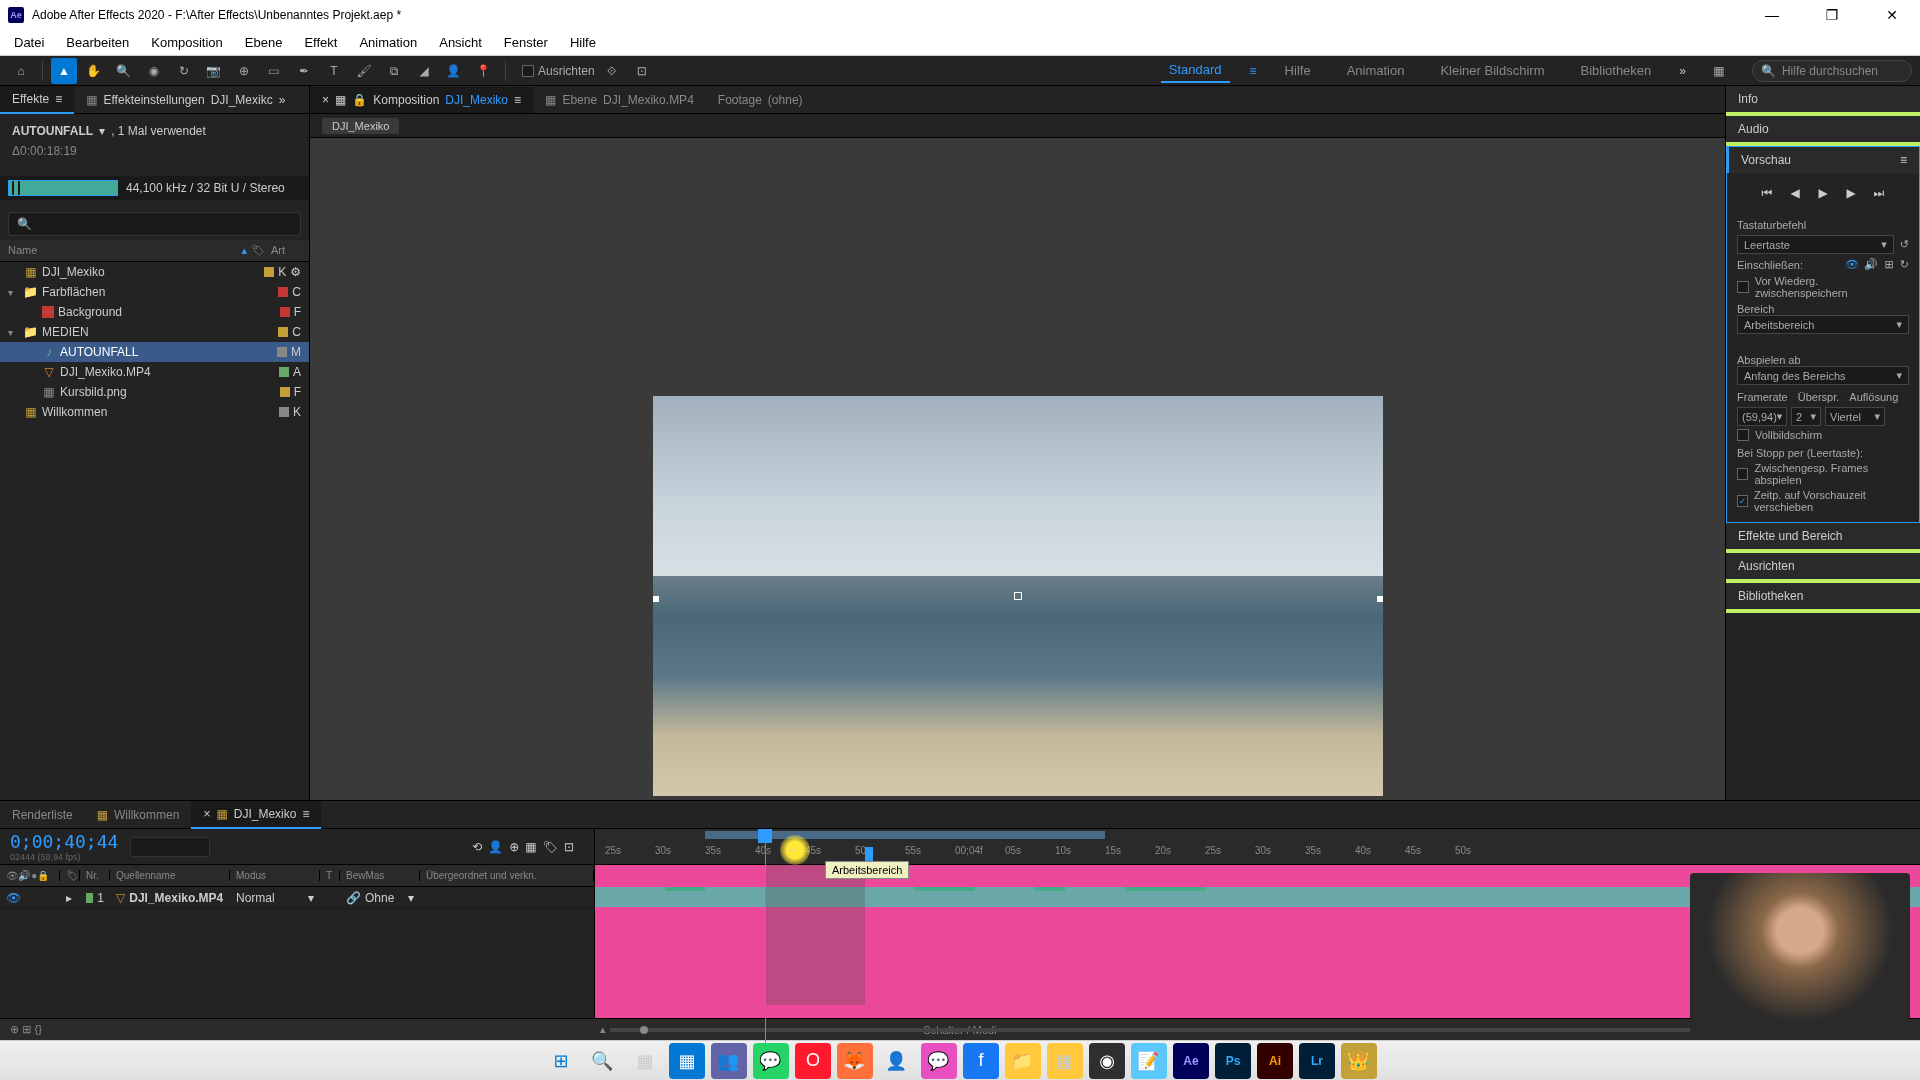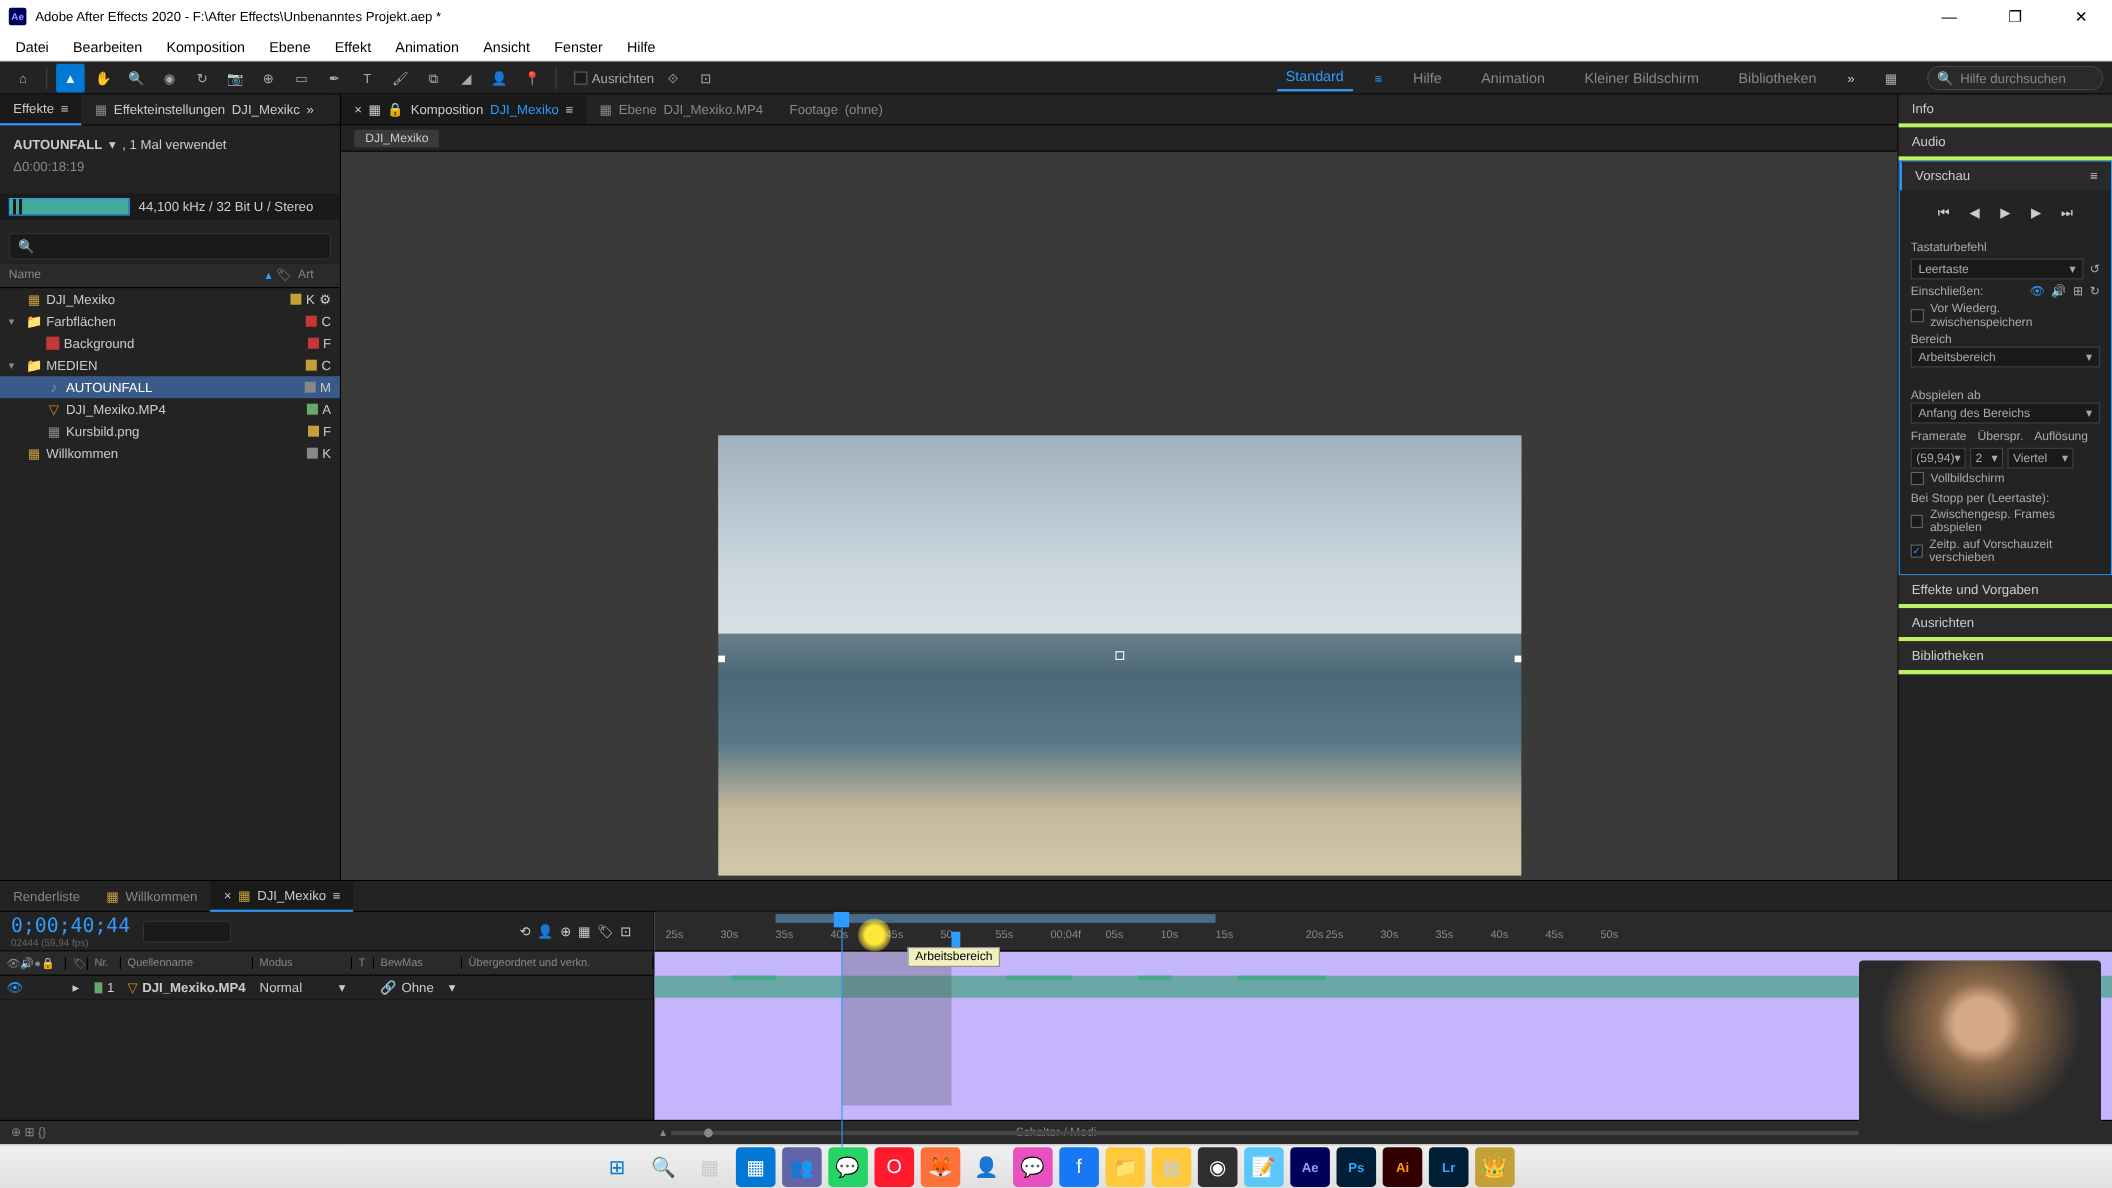--- a/index.html
+++ b/index.html
@@ -426,7 +426,7 @@
     </div>
     <div class="right-section">
       <div class="right-section-header">
-          <span>Effekte und Vorgaben</span>
+          <span>Effekte und Bereich</span>
         </div>
     </div>
     <div class="right-section">

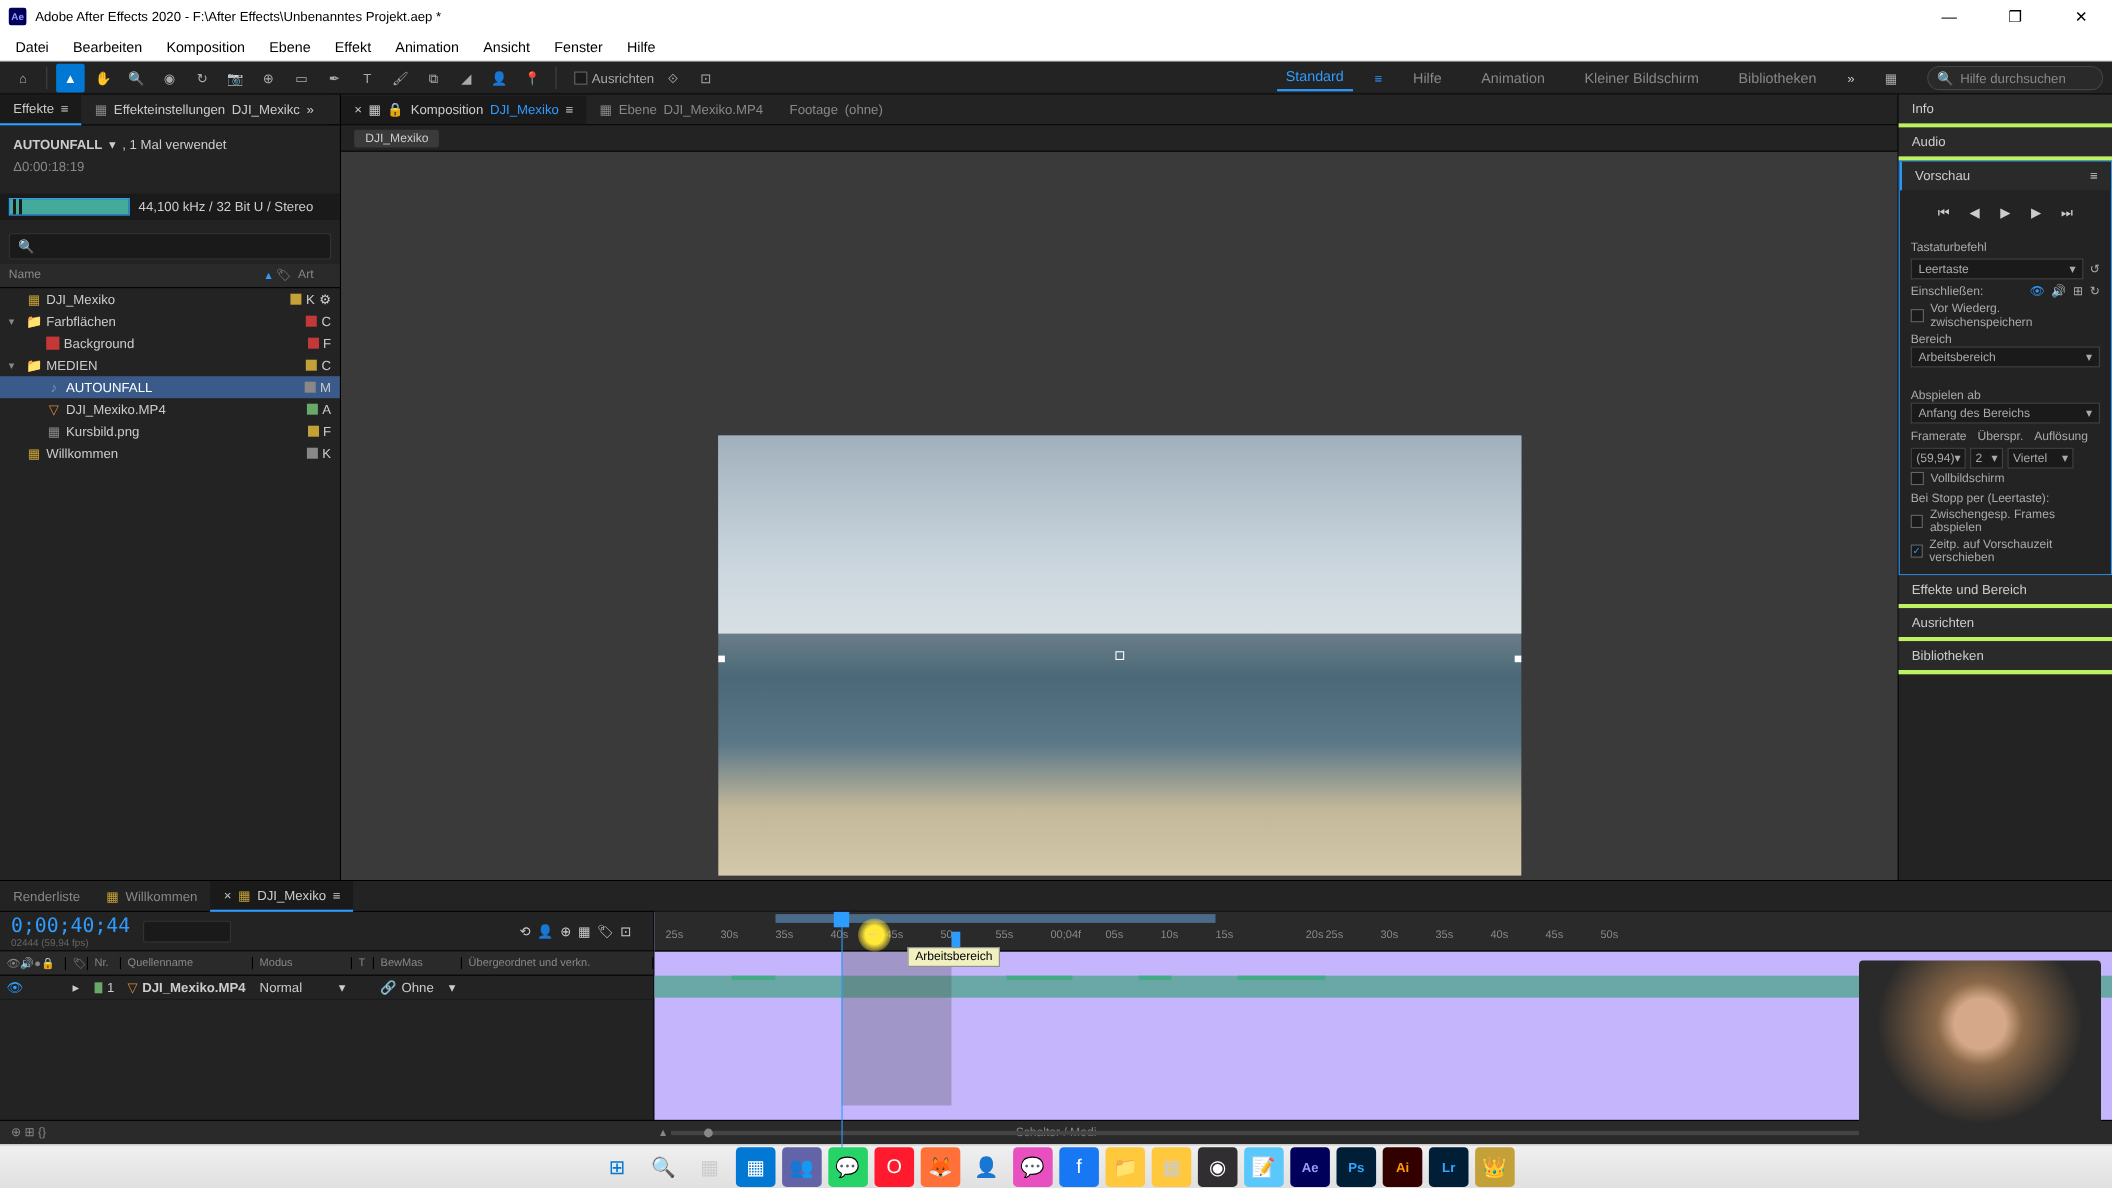--- a/index.html
+++ b/index.html
@@ -80,7 +80,7 @@
 .tl-col{padding:0 6px;border-right:1px solid #000}
 .tl-layer{height:22px;display:flex;align-items:center;border-bottom:1px solid #1a1a1a}
 .tl-layer-cell{padding:0 6px;display:flex;align-items:center;gap:4px}
-.tl-right{flex:1;position:relative;background:#c4b5fd}
+.tl-right{flex:1;position:relative;background:#ec4899}
 .tl-ruler{height:36px;background:#2a2a2a;border-bottom:1px solid #000;position:relative}
 .tl-workarea{position:absolute;top:2px;height:8px;background:#4a6a8a;left:110px;width:400px}
 .tl-marks{position:absolute;top:12px;left:0;right:0;height:24px;display:flex}

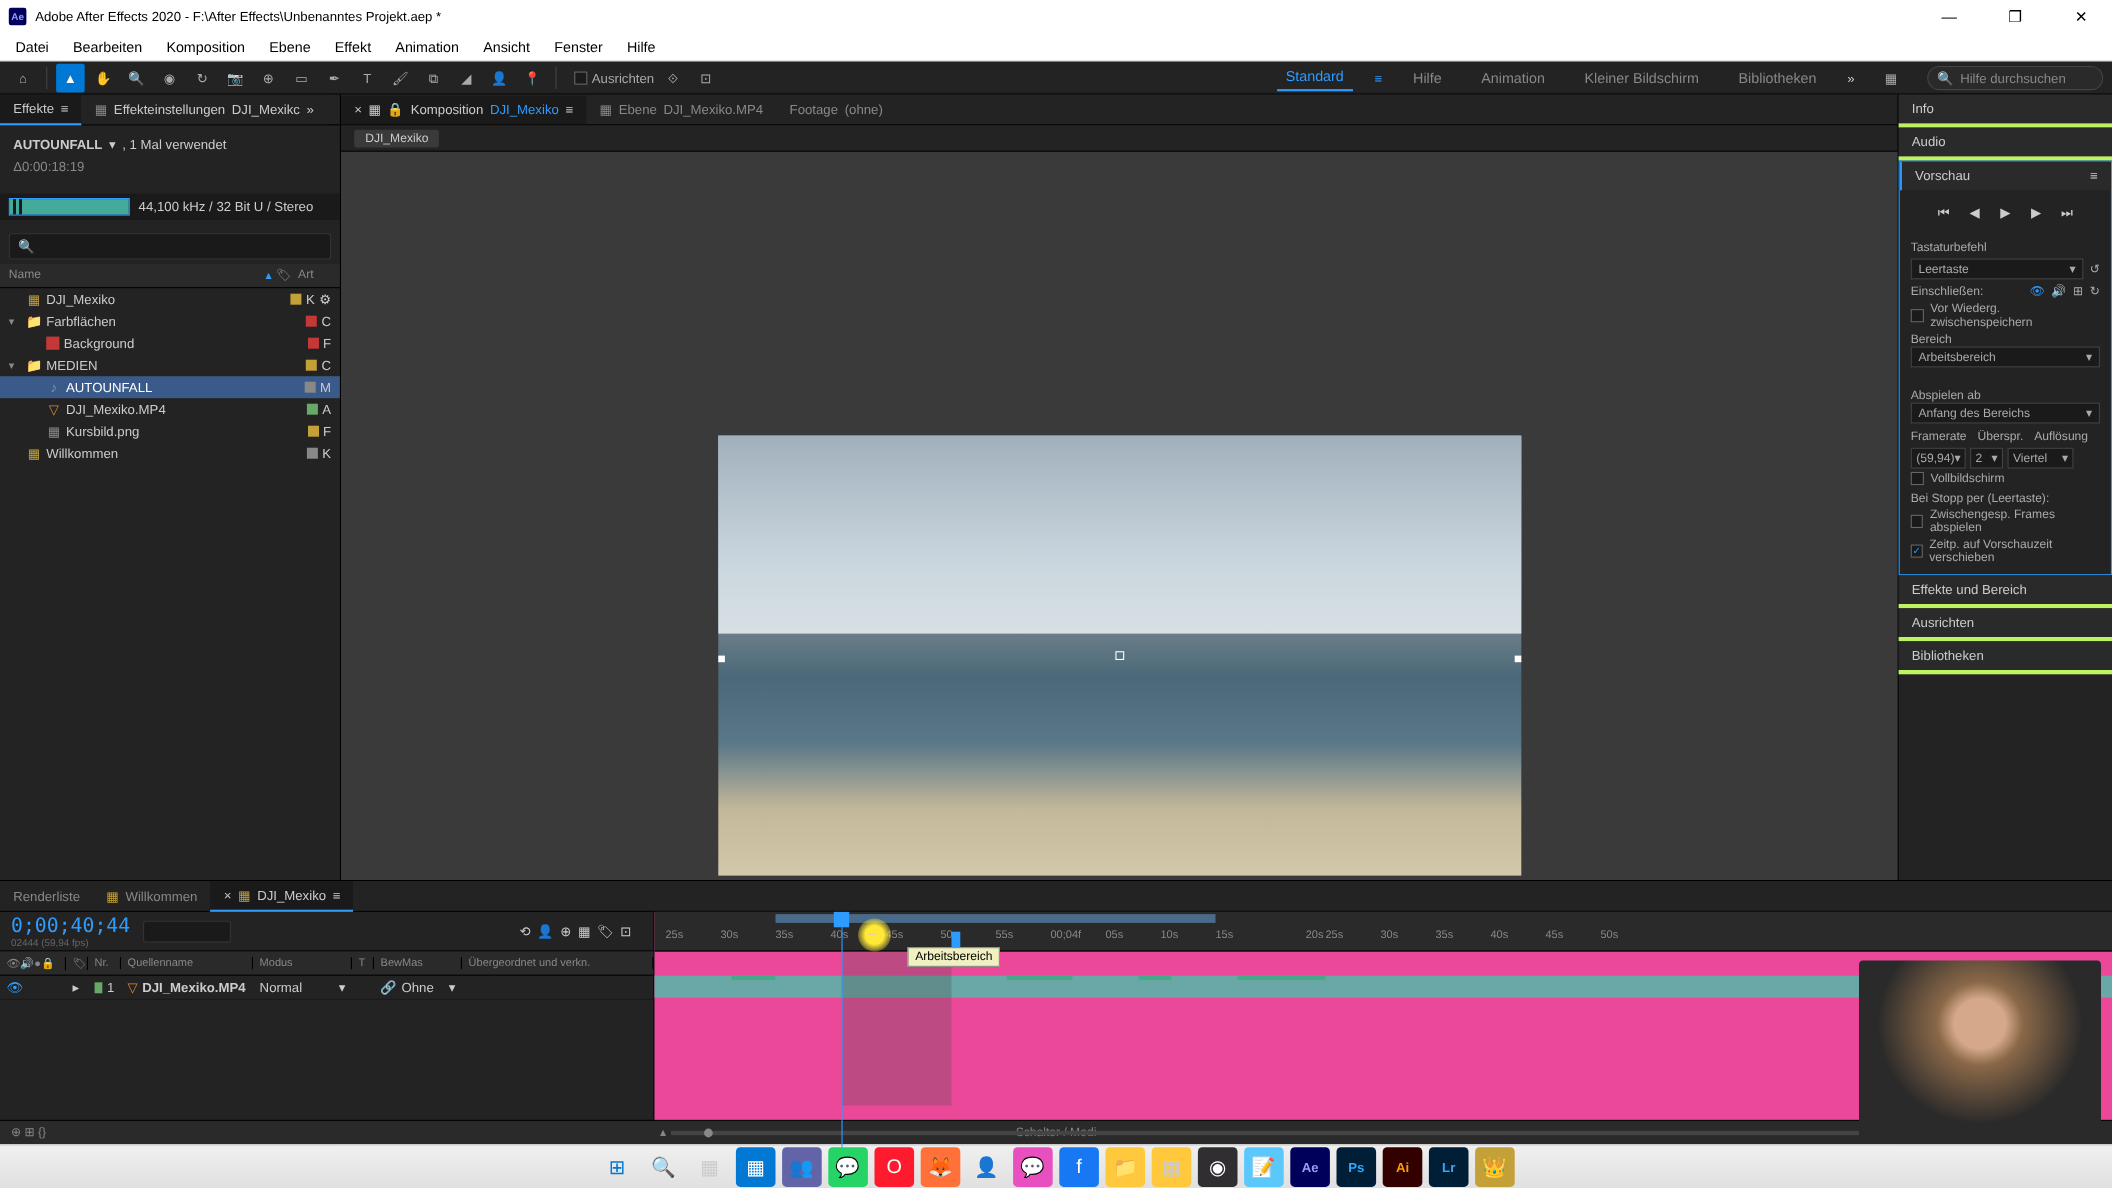--- a/index.html
+++ b/index.html
@@ -528,7 +528,7 @@
           <div class="tl-mark" style="left:410px">05s</div>
           <div class="tl-mark" style="left:460px">10s</div>
           <div class="tl-mark" style="left:510px">15s</div>
-          <div class="tl-mark" style="left:592px">20s</div>
+          <div class="tl-mark" style="left:560px">20s</div>
           <div class="tl-mark" style="left:610px">25s</div>
           <div class="tl-mark" style="left:660px">30s</div>
           <div class="tl-mark" style="left:710px">35s</div>

